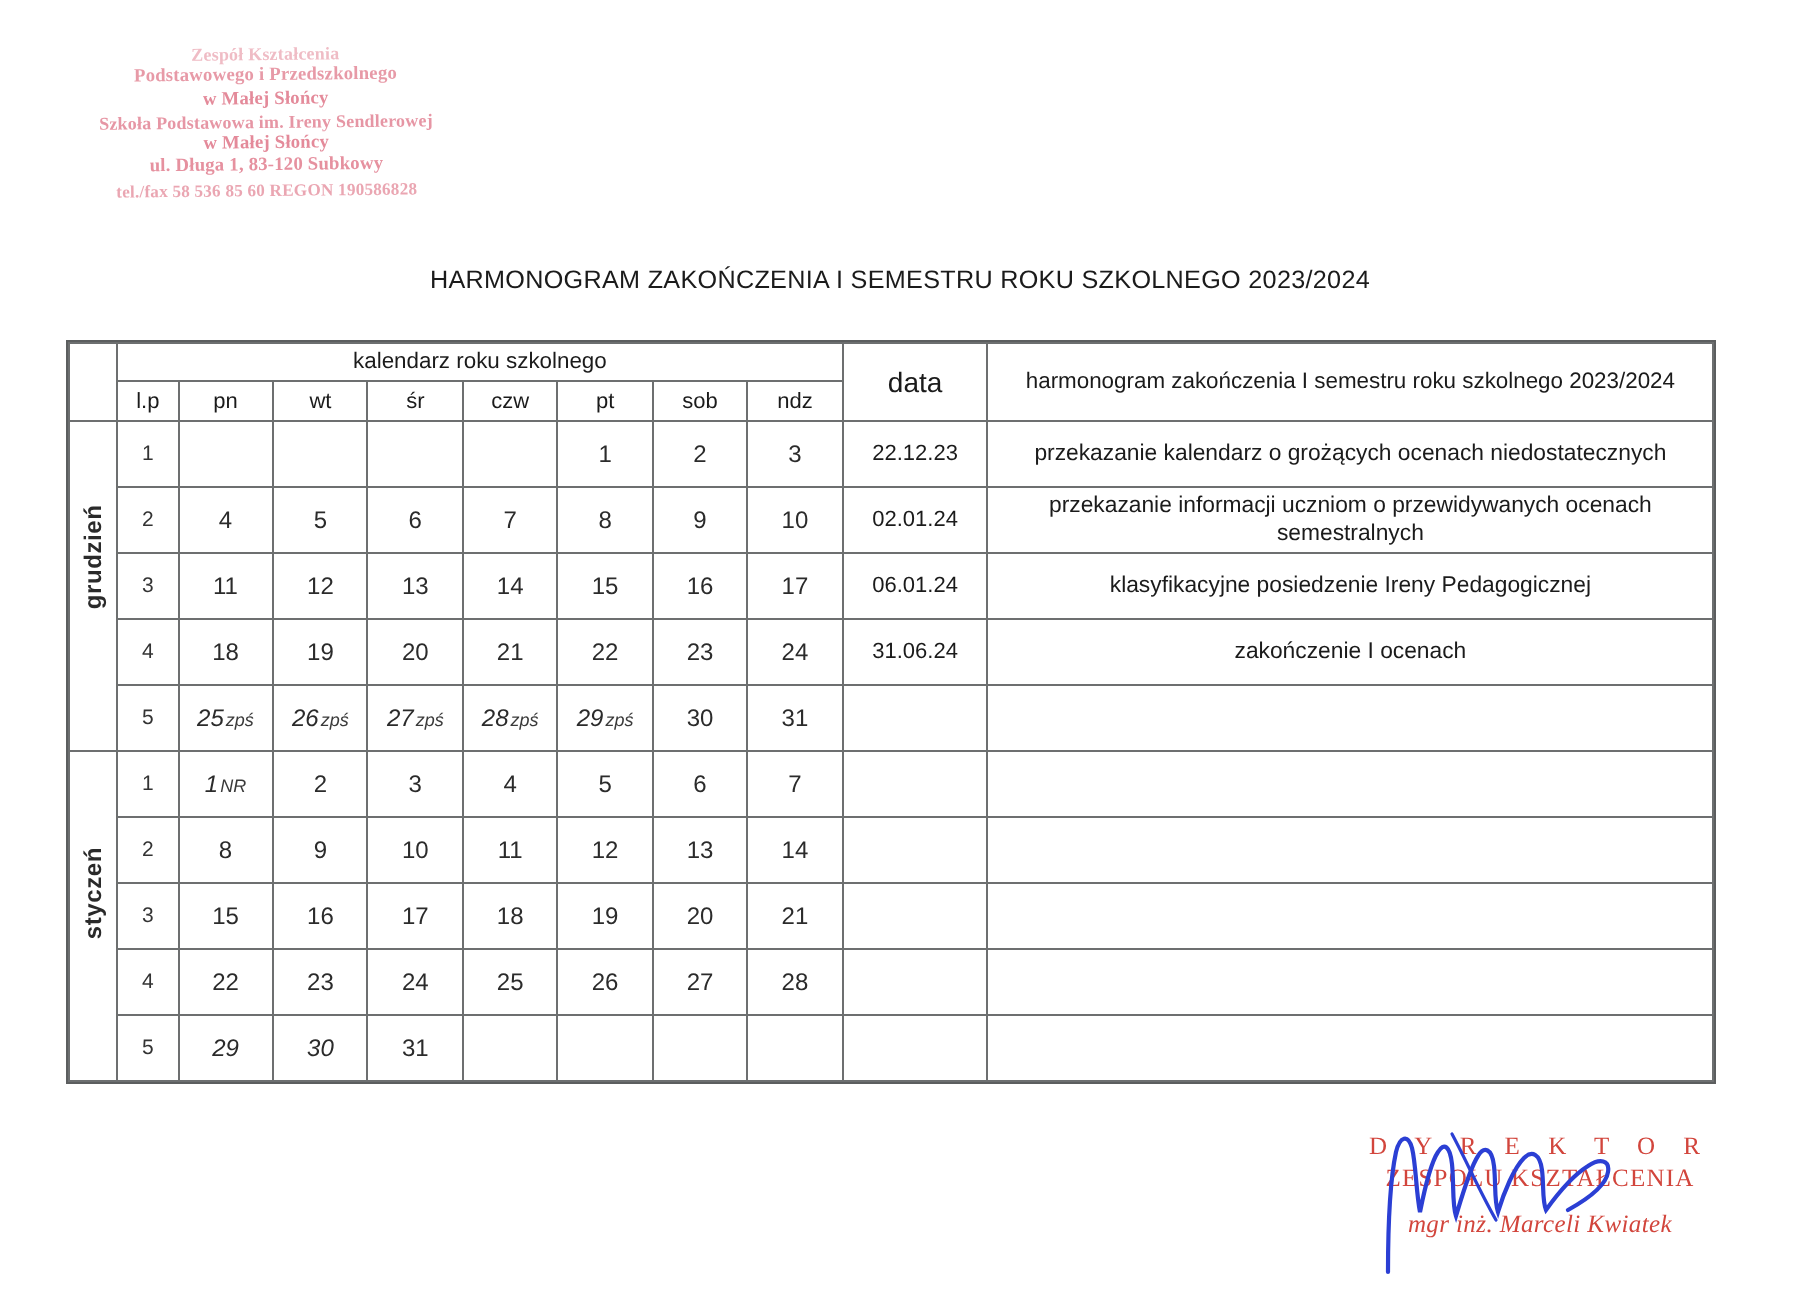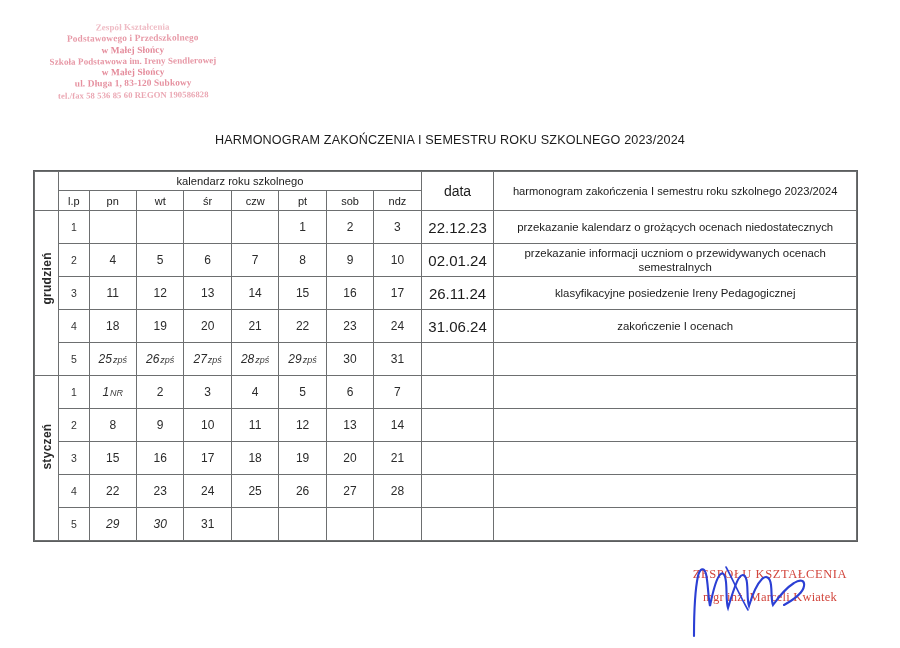--- a/index.html
+++ b/index.html
@@ -154,7 +154,7 @@
 
   td.datecell {
     background: #f2503f;
-    font-size: 15px;
+    font-size: 11px;
     color: #1b1b1b;
     text-align: left;
     padding-left: 6px;

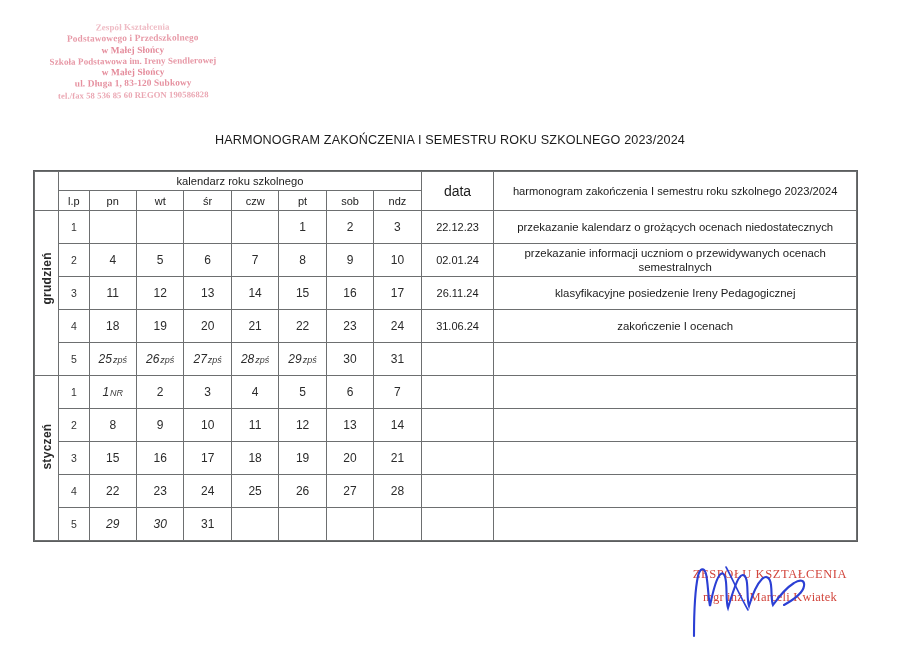--- a/index.html
+++ b/index.html
@@ -290,7 +290,7 @@
         <td class="day bg-weekday"><span>15</span></td>
         <td class="day bg-weekend"><span>16</span></td>
         <td class="day bg-weekend"><span>17</span></td>
-        <td class="datecell">26.11.24</td>
+        <td class="datecell">06.01.24</td>
         <td class="eventcell">klasyfikacyjne posiedzenie  Ireny Pedagogicznej</td>
       </tr>
       <tr>

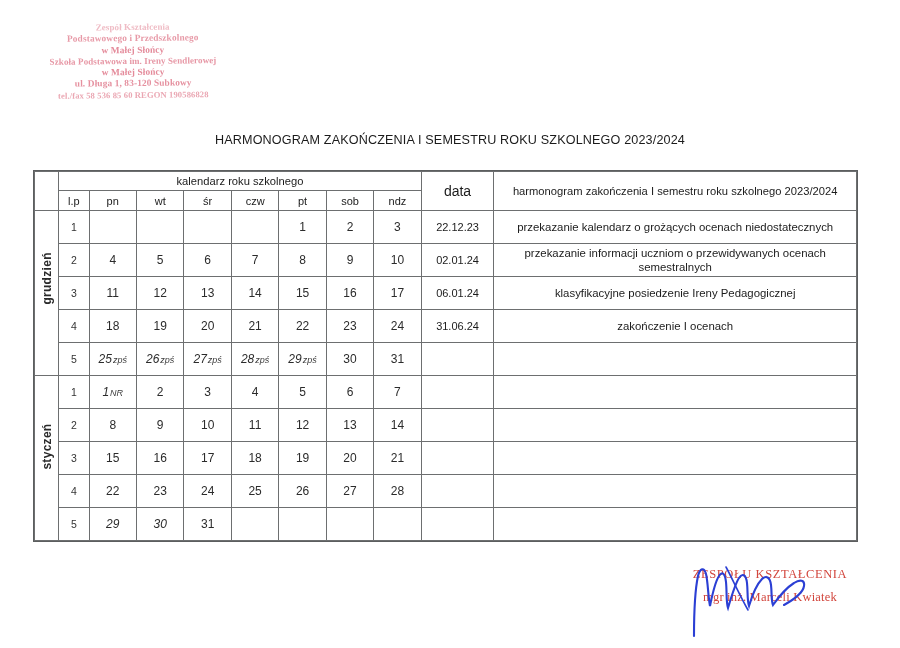--- a/index.html
+++ b/index.html
@@ -384,6 +384,7 @@
 </table>
 
 <div id="signature-block">
+  <div class="sig-line1">D Y R E K T O R</div>
   <div class="sig-line2">ZESPOŁU KSZTAŁCENIA</div>
   <div class="sig-line3">mgr inż. Marceli Kwiatek</div>
 </div>

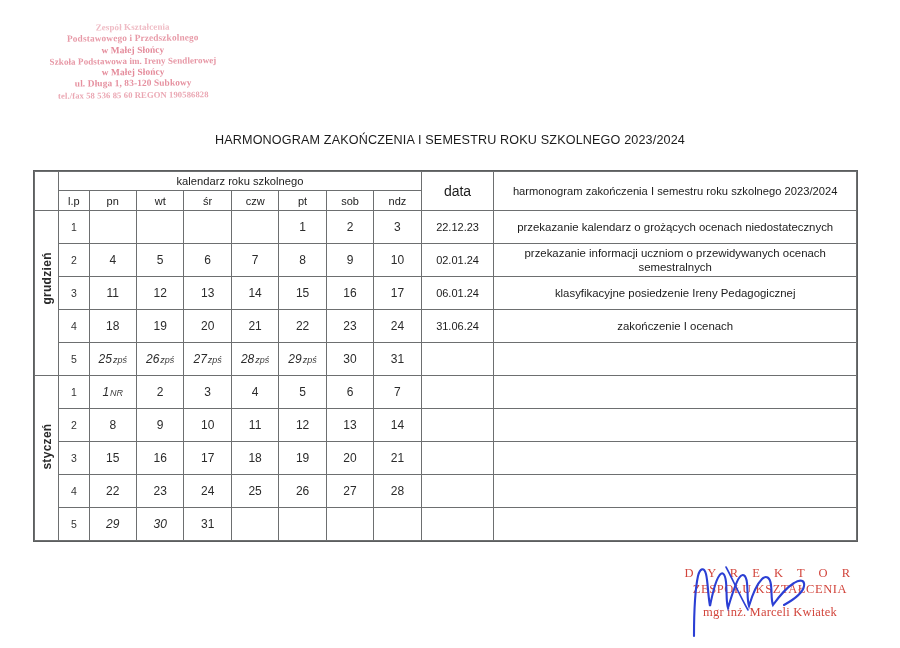--- a/index.html
+++ b/index.html
@@ -193,6 +193,7 @@
   }
   #signature-block .sig-line3 {
     font-size: 12.5px;
+    font-style: italic;
     color: #d2453c;
     margin-top: 8px;
     letter-spacing: 0.2px;

